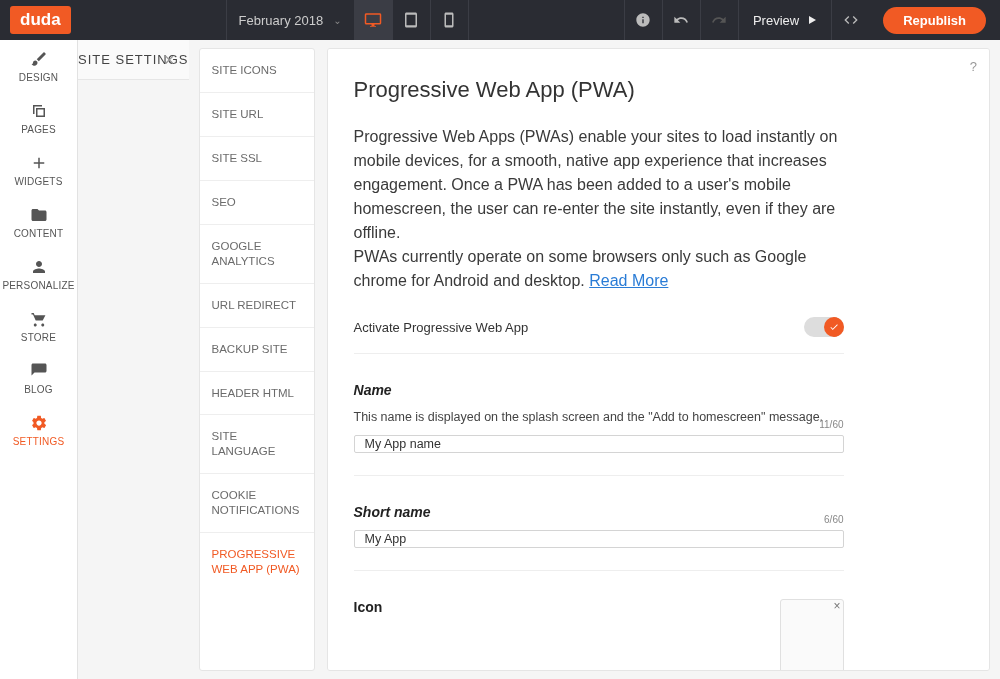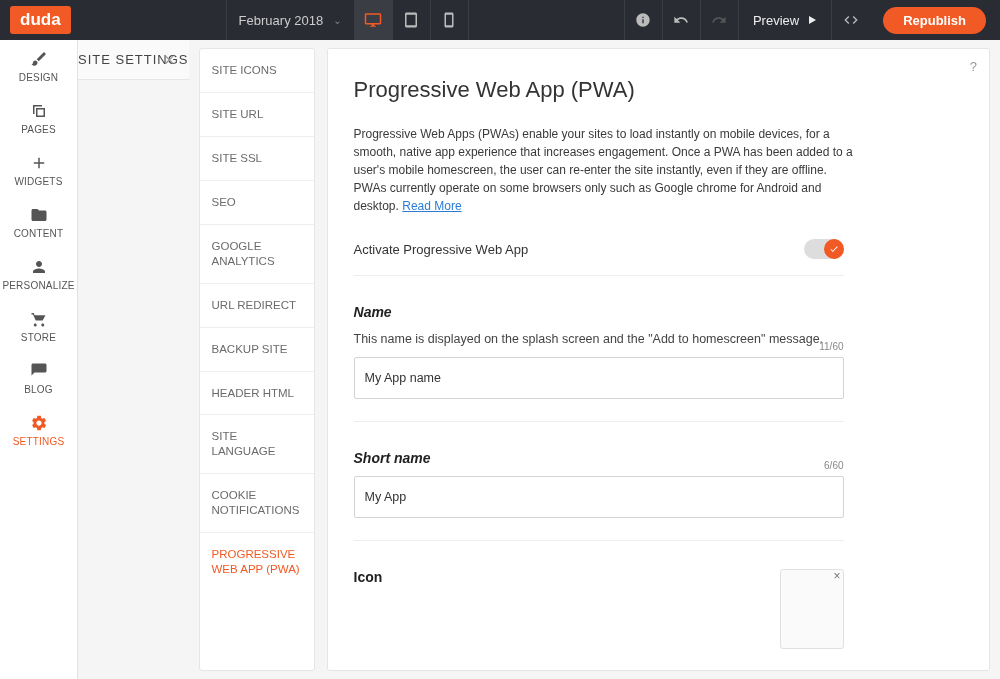--- a/index.html
+++ b/index.html
@@ -53,7 +53,7 @@
     .panel { flex: 1; background: #fff; border: 1px solid #e5e5e5; border-radius: 3px; padding: 28px 26px; overflow-y: auto; position: relative; }
     .help-q { position: absolute; top: 10px; right: 12px; color: #999; font-size: 13px; cursor: pointer; }
     .panel h1 { font-size: 22px; font-weight: 400; color: #333; margin-bottom: 22px; }
-    .desc { font-size: 12px; color: #3a3a3a; line-height: 1.5; max-width: 500px; }
+    .desc { font-size: 16px; color: #3a3a3a; line-height: 1.5; max-width: 500px; }
     .desc a { color: #2a7cd6; text-decoration: underline; }
     
     .toggle-row { display: flex; align-items: center; justify-content: space-between; margin-top: 24px; padding-bottom: 16px; border-bottom: 1px solid #eee; max-width: 490px; }

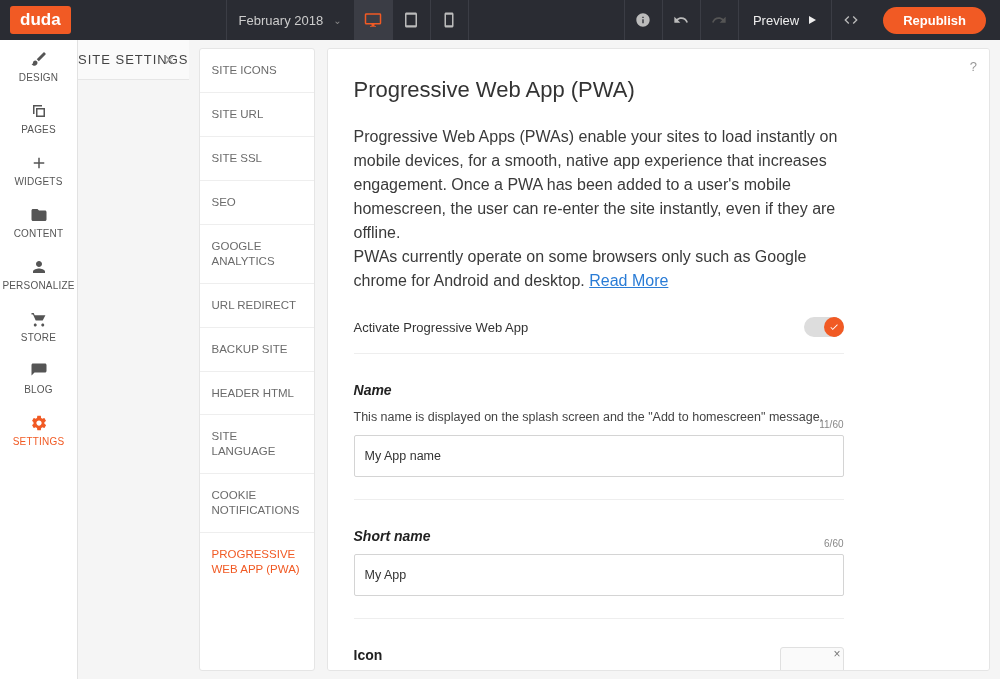--- a/index.html
+++ b/index.html
@@ -67,7 +67,7 @@
     .field-desc { font-size: 12.5px; color: #444; line-height: 1.5; margin-bottom: 8px; }
     .field-row { position: relative; }
     .counter { position: absolute; right: 0; top: -16px; font-size: 10px; color: #888; }
-    .text-input { width: 100%; padding: 13px 10px; border: 1px solid #d4d4d4; border-radius: 2px; font-size: 12.5px; color: #333; }
+    .text-input { width: 100%; padding: 1px 10px; border: 1px solid #d4d4d4; border-radius: 2px; font-size: 12.5px; color: #333; }
     
     .icon-section { display: flex; gap: 20px; margin-top: 28px; max-width: 490px; }
     .icon-section .icon-text { flex: 1; }

